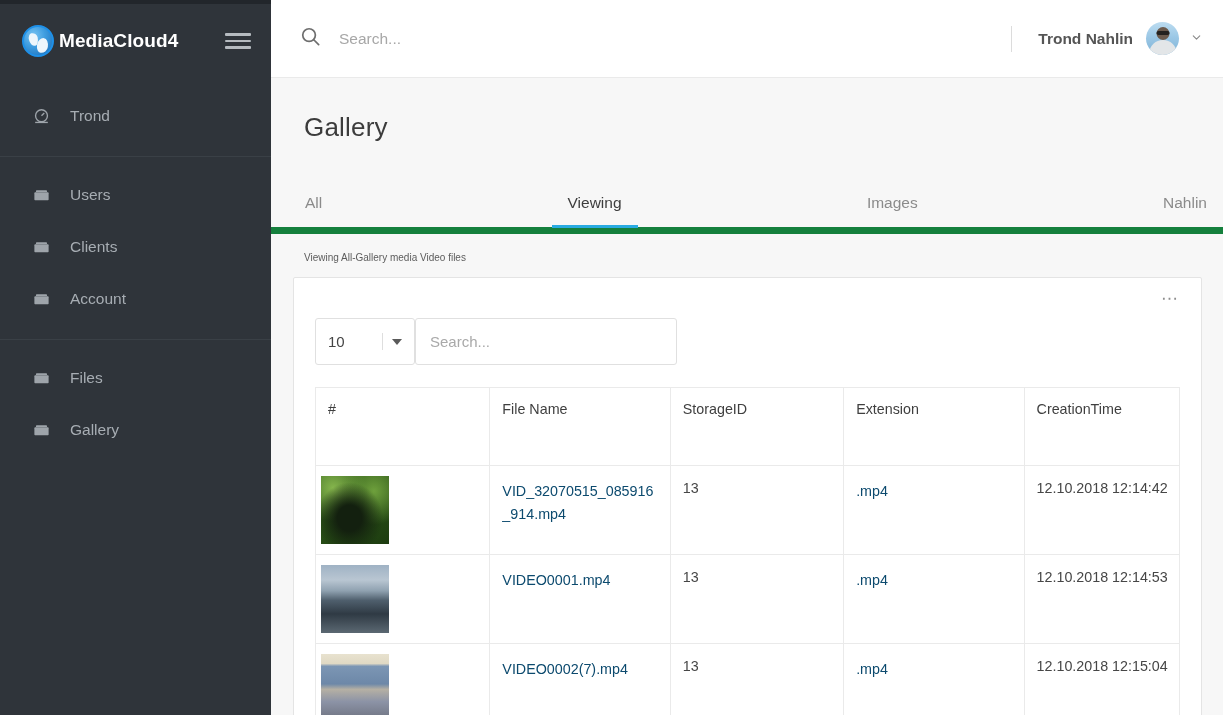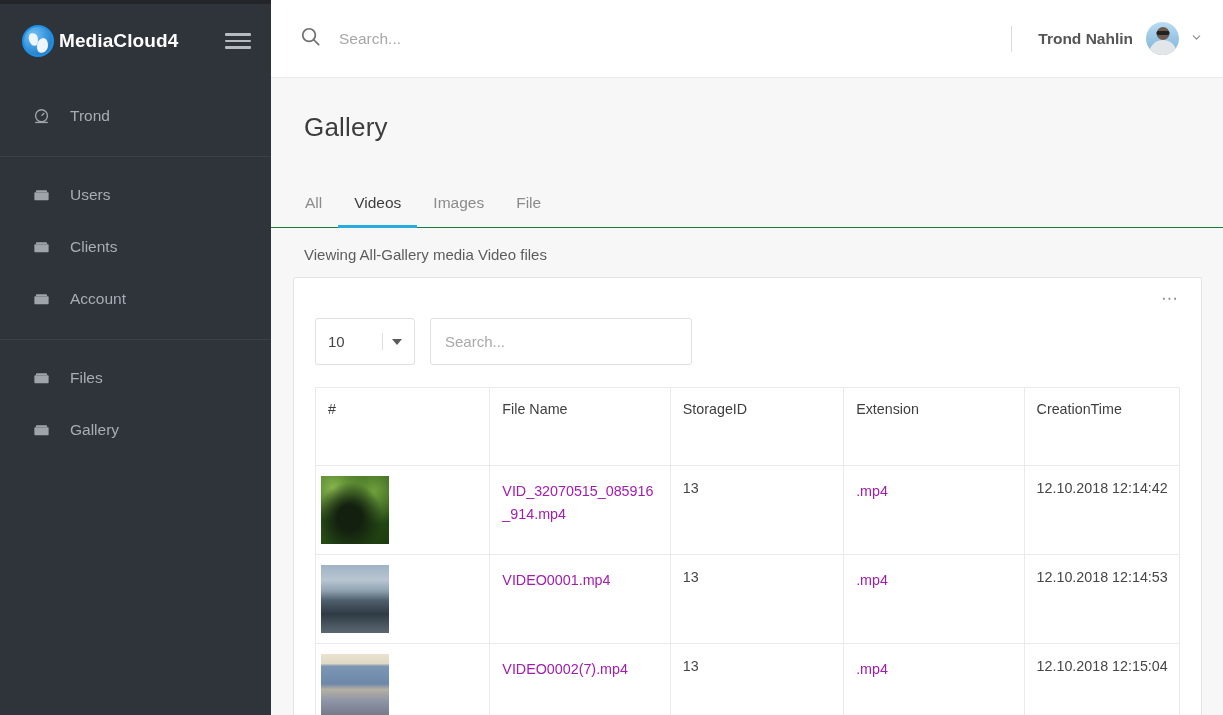--- a/index.html
+++ b/index.html
@@ -117,8 +117,8 @@
 
   .tabs {
     margin: 38px 0 0 0; padding: 0 0 0 18px;
-    border-bottom: 1px solid #15803d;
-    display: flex; align-items: flex-end;
+    border-bottom: 7px solid #15803d;
+    display: flex; align-items: flex-end; justify-content: space-between;
   }
   .tab {
     padding: 13px 16px 13px 16px;

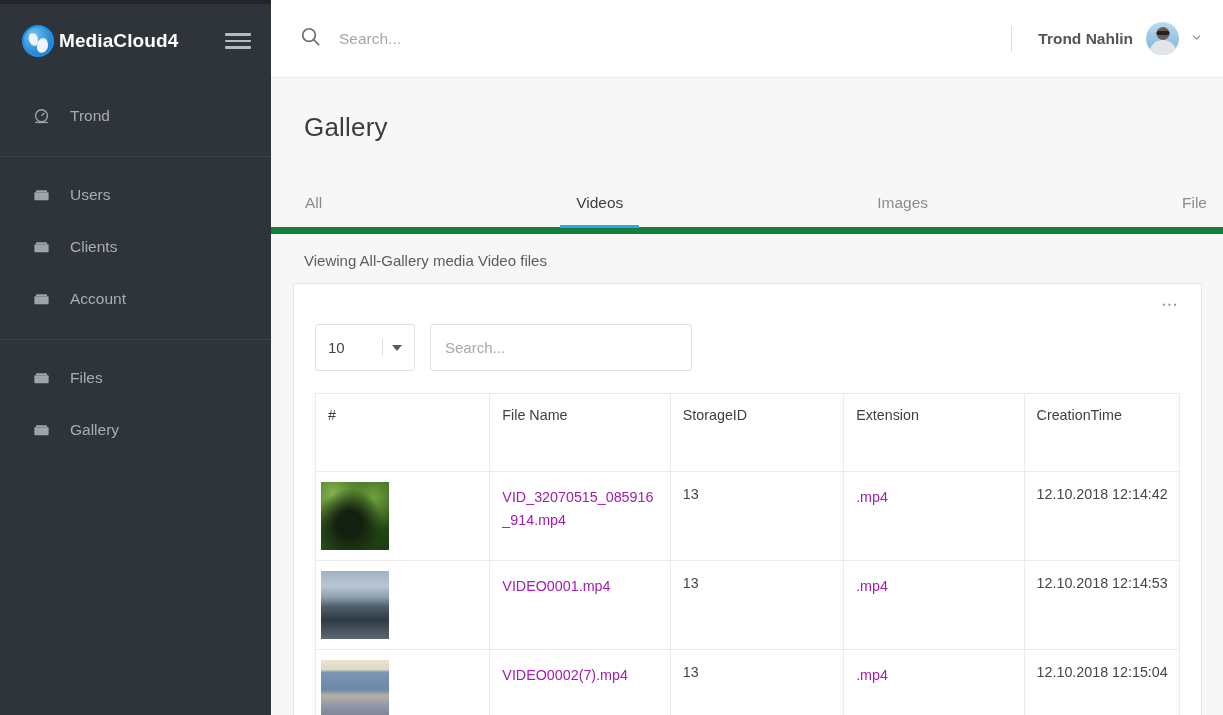--- a/index.html
+++ b/index.html
@@ -324,7 +324,7 @@
 
       <div class="tabs">
         <div class="tab">All</div>
-        <div class="tab active">Videos</div>
+        <div class="tab active">Viewing</div>
         <div class="tab">Images</div>
         <div class="tab">File</div>
       </div>

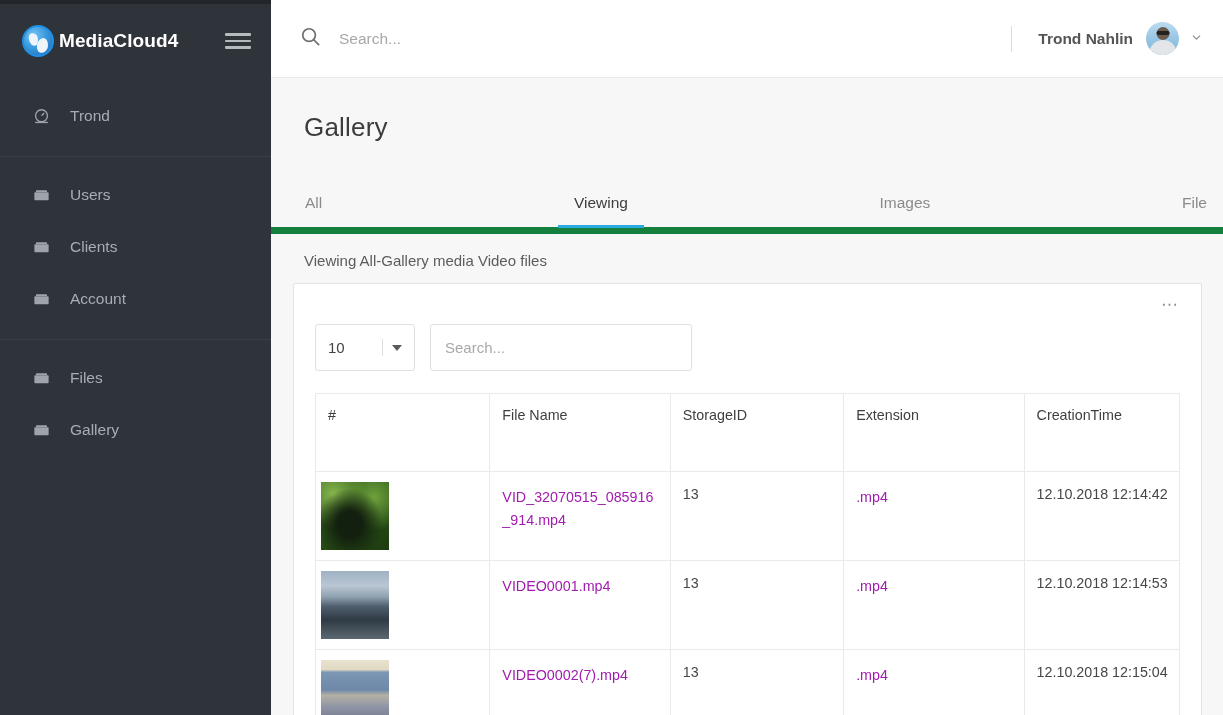--- a/index.html
+++ b/index.html
@@ -326,7 +326,7 @@
         <div class="tab">All</div>
         <div class="tab active">Viewing</div>
         <div class="tab">Images</div>
-        <div class="tab">File</div>
+        <div class="tab">Nahlin</div>
       </div>
 
       <div class="viewing-text">Viewing All-Gallery media Video files</div>

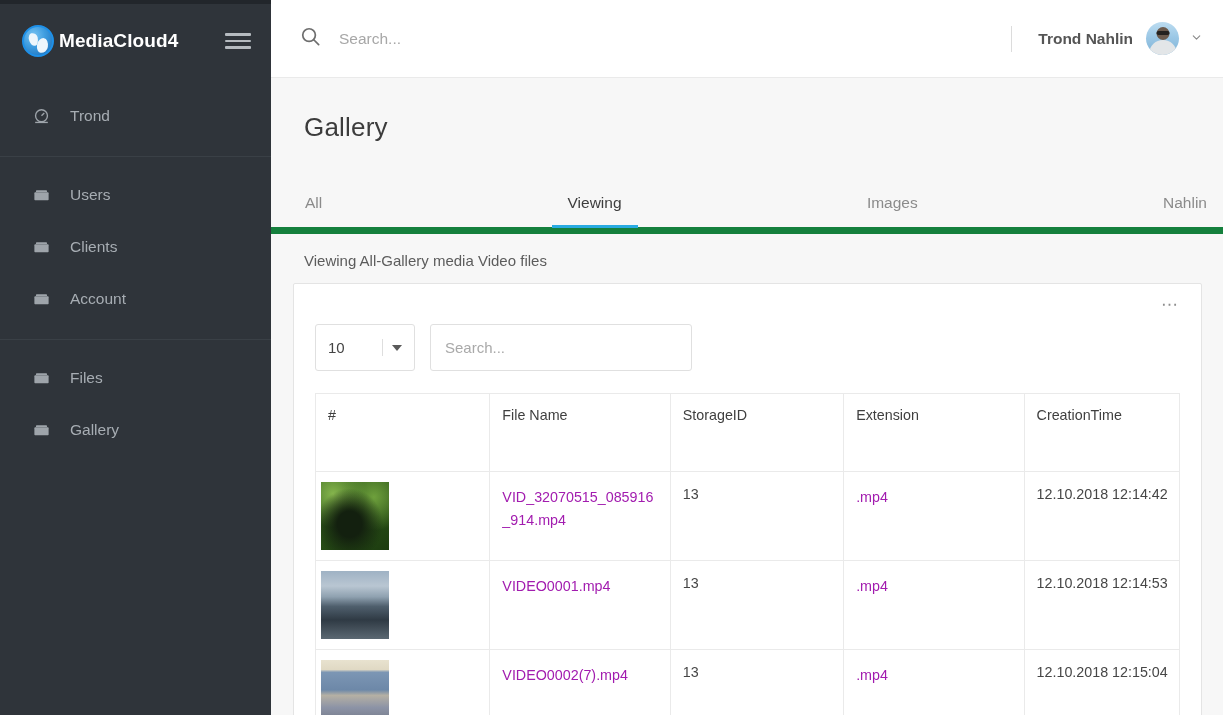--- a/index.html
+++ b/index.html
@@ -129,7 +129,7 @@
   .tab.active { color: #3d3d3d; border-bottom-color: #29ABE2; }
 
   .viewing-text {
-    font-size: 15px; color: #5c5c5c;
+    font-size: 10px; color: #5c5c5c;
     padding: 18px 0 0 33px;
   }
 

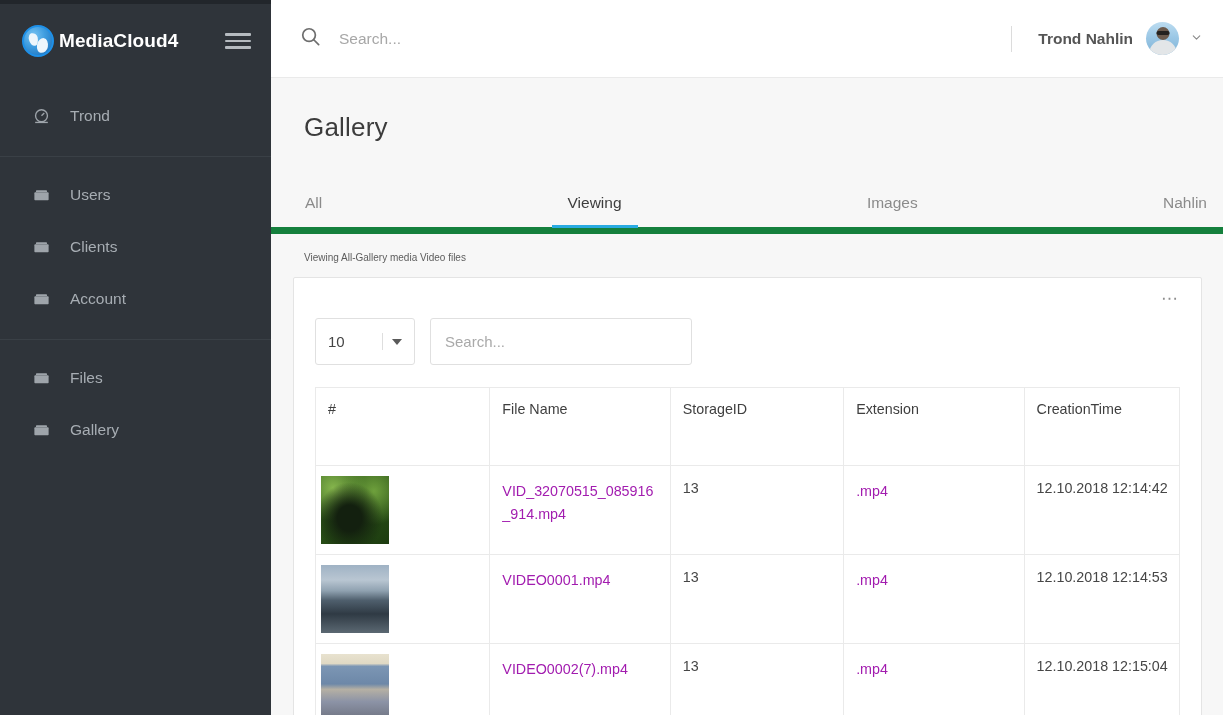--- a/index.html
+++ b/index.html
@@ -148,7 +148,7 @@
   }
   .card-controls {
     display: flex; align-items: center;
-    padding: 40px 0 0 21px; gap: 15px;
+    padding: 40px 0 0 21px; gap: 0;
   }
   .len-select {
     width: 100px; height: 47px;

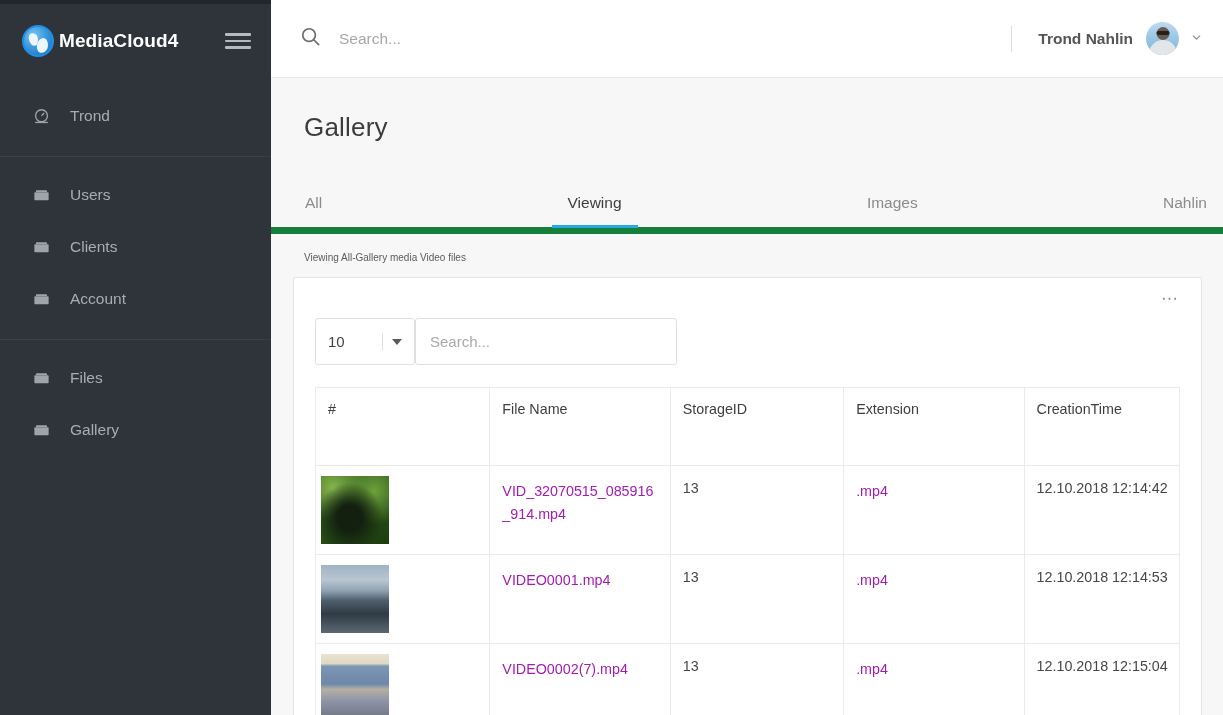--- a/index.html
+++ b/index.html
@@ -188,7 +188,7 @@
   table.grid td.c-ext  { width: 179px; }
   table.grid td.c-time { width: 145px; white-space: nowrap; }
   table.grid tr { height: 78px; }
-  .cell-link { color: #a21caf; cursor: pointer; word-break: break-all; line-height: 23px; }
+  .cell-link { color: #0c4a6e; cursor: pointer; word-break: break-all; line-height: 23px; }
 
   .thumb {
     width: 68px; height: 68px; display: block;

